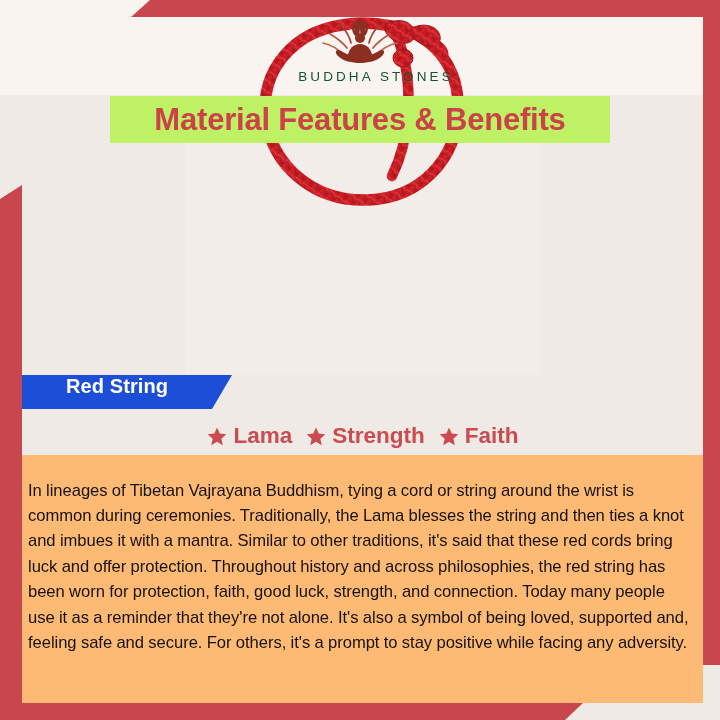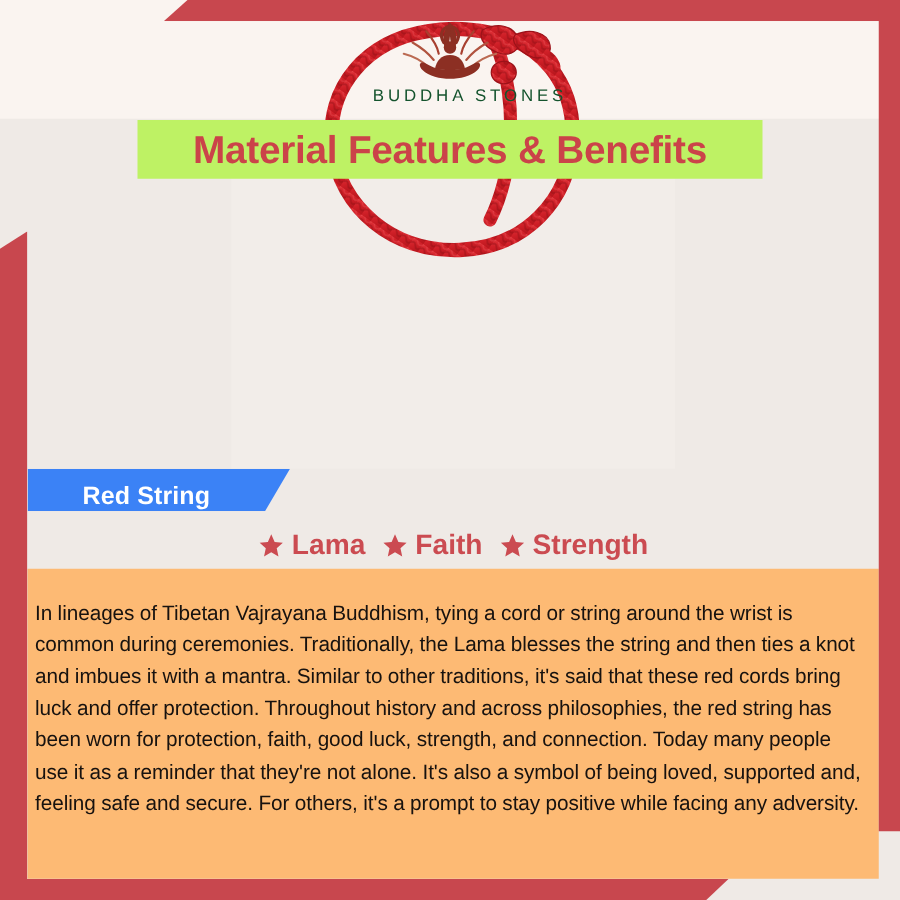--- a/index.html
+++ b/index.html
@@ -127,11 +127,11 @@
     position: absolute;
     top: 375px; left: 22px;
     width: 210px; height: 34px;
-    background: #3b82f6;
+    background: #1d4ed8;
     clip-path: polygon(0 0, 210px 0, 190px 34px, 0 34px);
     z-index: 5;
     display: flex;
-    align-items: flex-end;
+    align-items: flex-start;
   }
   .ribbon-text {
     color: #ffffff;

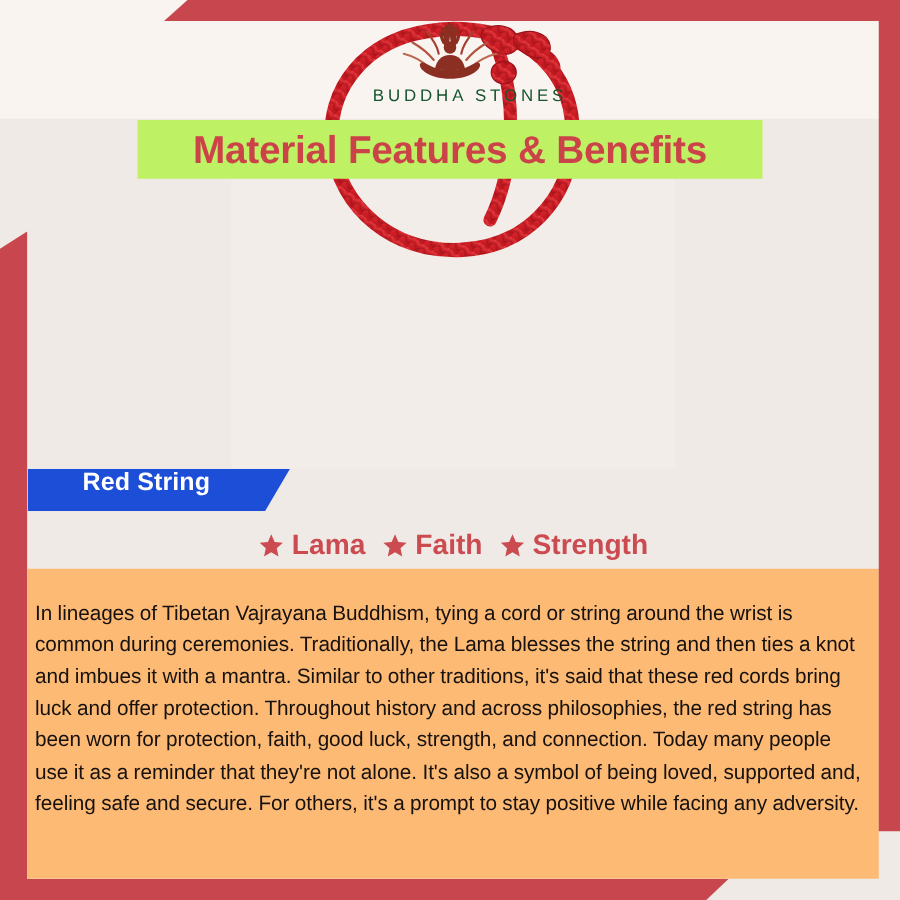--- a/index.html
+++ b/index.html
@@ -267,13 +267,13 @@
       <svg class="star" viewBox="0 0 24 24">
           <path d="M12 1.6 L15.1 8.6 L22.6 9.4 L17 14.5 L18.6 22 L12 18.1 L5.4 22 L7 14.5 L1.4 9.4 L8.9 8.6 Z" fill="#cb4b51"></path>
         </svg>
-      <span>Faith</span>
+      <span>Strength</span>
     </span>
     <span class="benefit">
       <svg class="star" viewBox="0 0 24 24">
           <path d="M12 1.6 L15.1 8.6 L22.6 9.4 L17 14.5 L18.6 22 L12 18.1 L5.4 22 L7 14.5 L1.4 9.4 L8.9 8.6 Z" fill="#cb4b51"></path>
         </svg>
-      <span>Strength</span>
+      <span>Faith</span>
     </span>
   </div>
 

